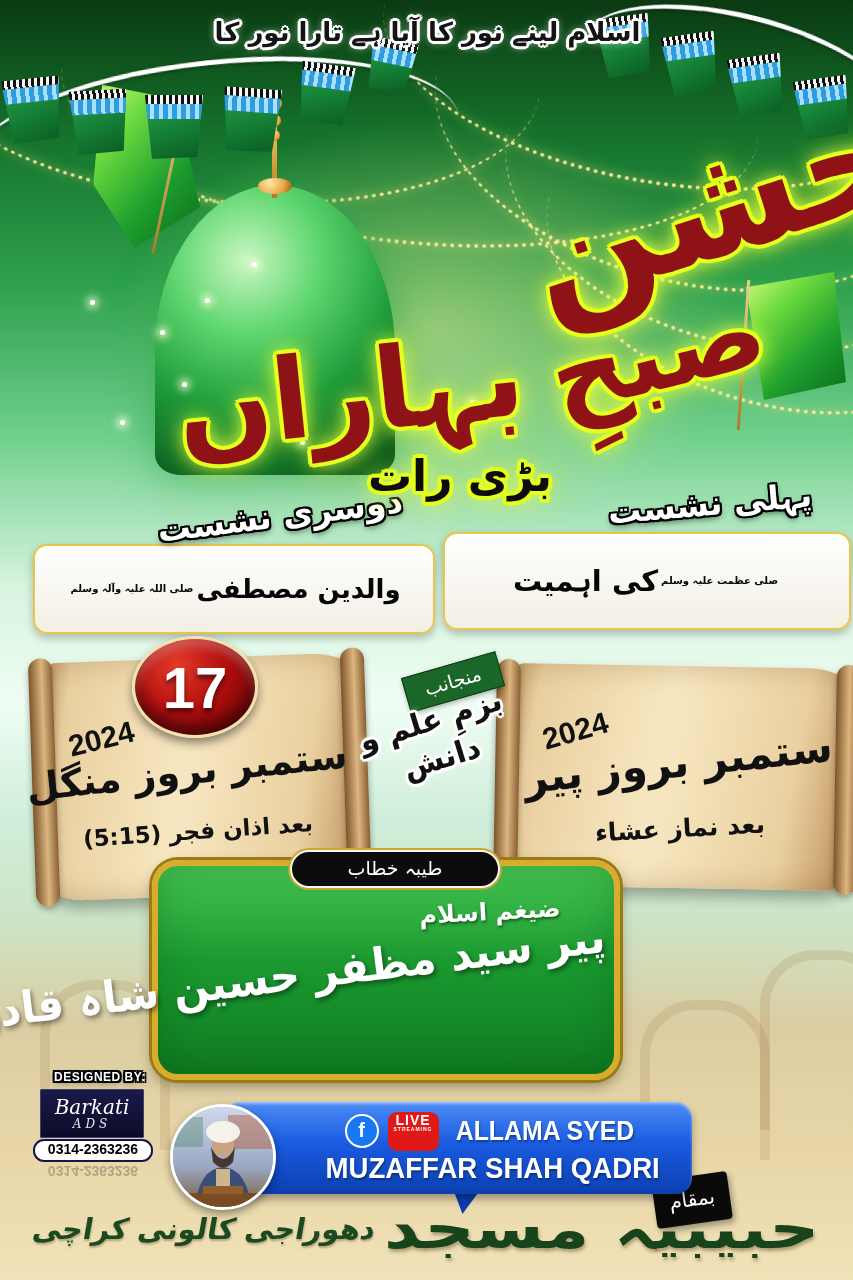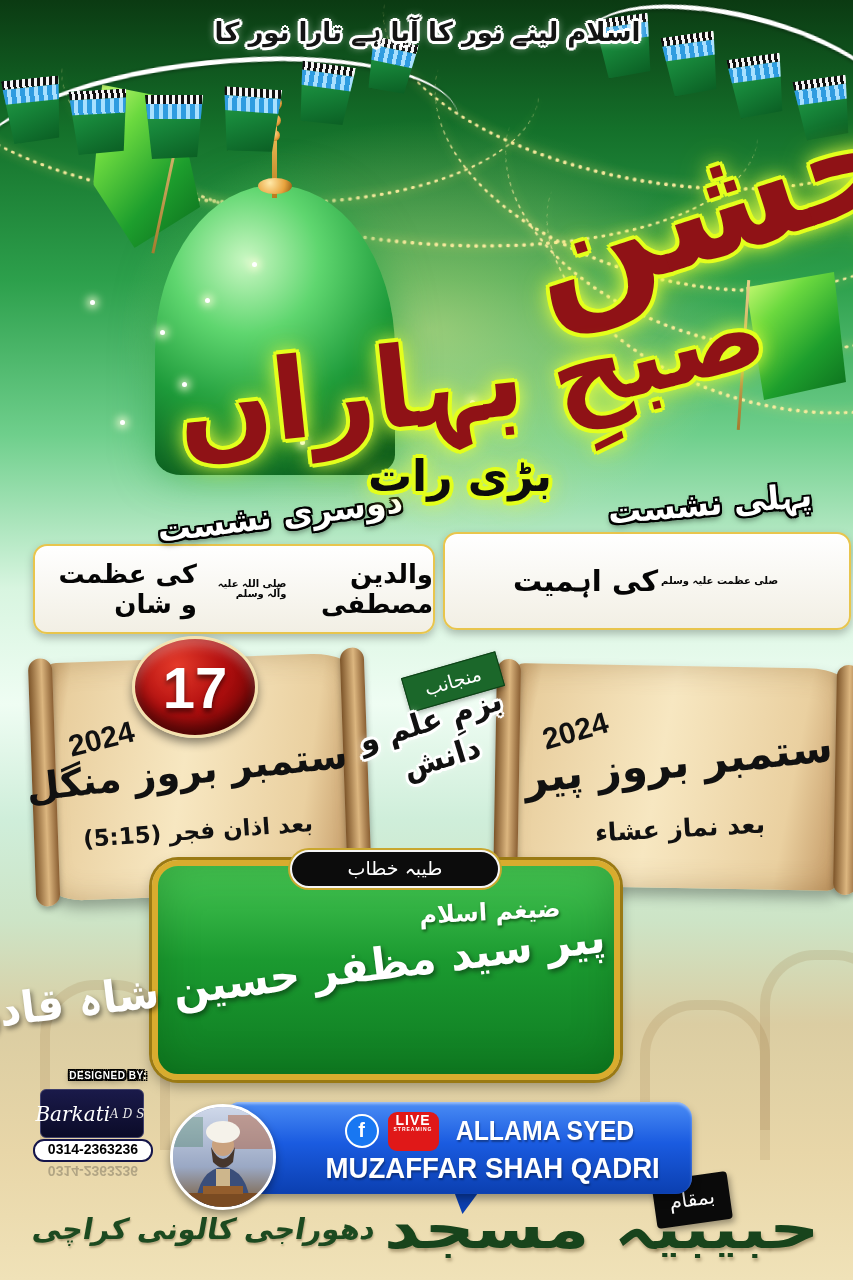--- a/index.html
+++ b/index.html
@@ -197,7 +197,6 @@
   <div class="abs sess-box urdu" style="left:33px;top:544px;width:398px;height:86px;font-size:26px;">
     <span>والدین مصطفی</span>
     <sup>صلی اللہ علیہ وآلہ وسلم</sup>
-    <span>کی عظمت و شان</span>
   </div>
 
   <div class="abs scroll" style="left:503px;top:666px;width:348px;height:222px;transform:rotate(1deg);"></div>

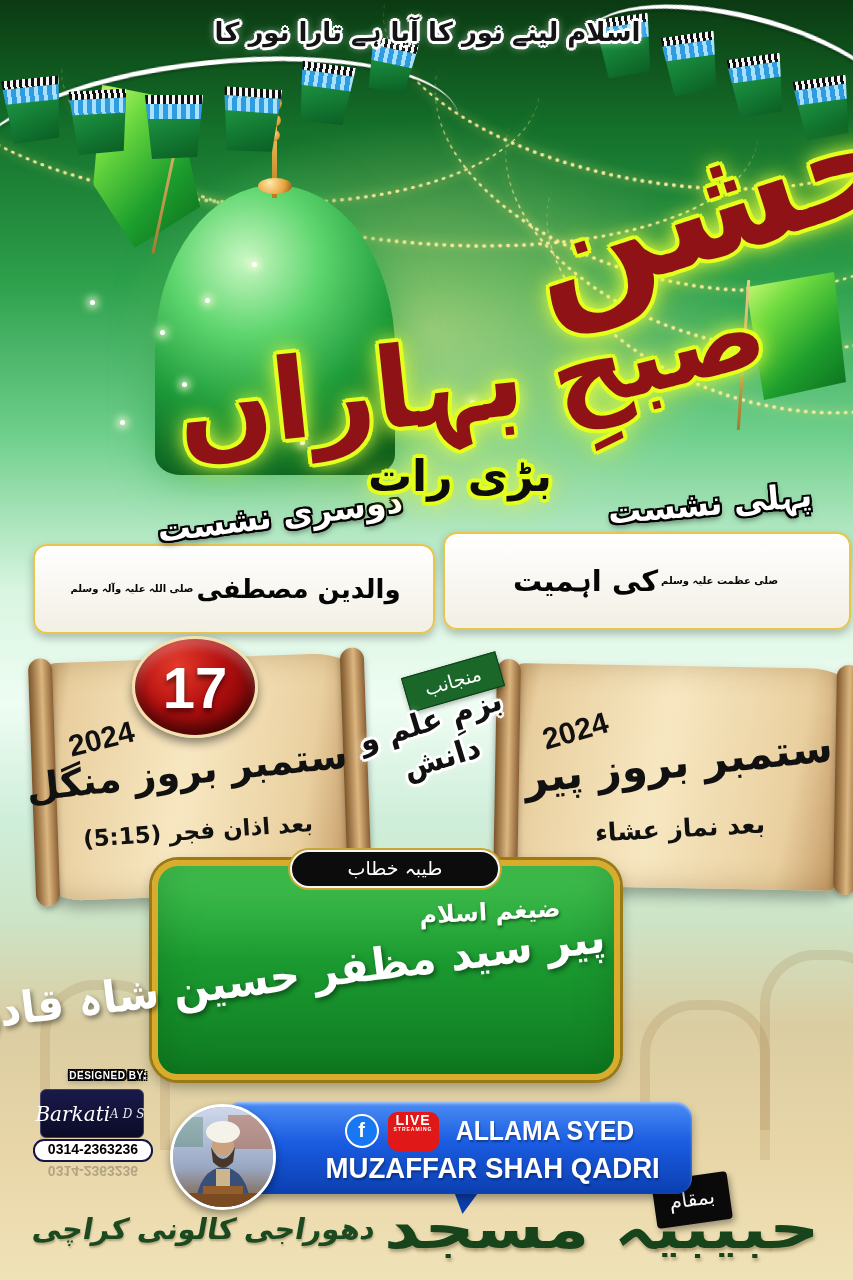--- a/index.html
+++ b/index.html
@@ -86,7 +86,7 @@
     color:#fff;font-size:44px;font-weight:800;text-align:center;white-space:nowrap;
     text-shadow:2px 3px 5px rgba(0,0,0,.45);}
   
-  .des-label{left:42px;top:1070px;width:132px;z-index:7;font-size:10px;font-weight:800;
+  .des-label{left:34px;top:1070px;width:132px;z-index:7;font-size:12px;font-weight:800;
     color:#fff;text-align:center;letter-spacing:.5px;}
   .des-box{left:40px;top:1089px;width:102px;height:47px;z-index:7;border-radius:6px;
     background:linear-gradient(180deg,#1a1a4a,#0b0b28);border:1px solid #40406a;

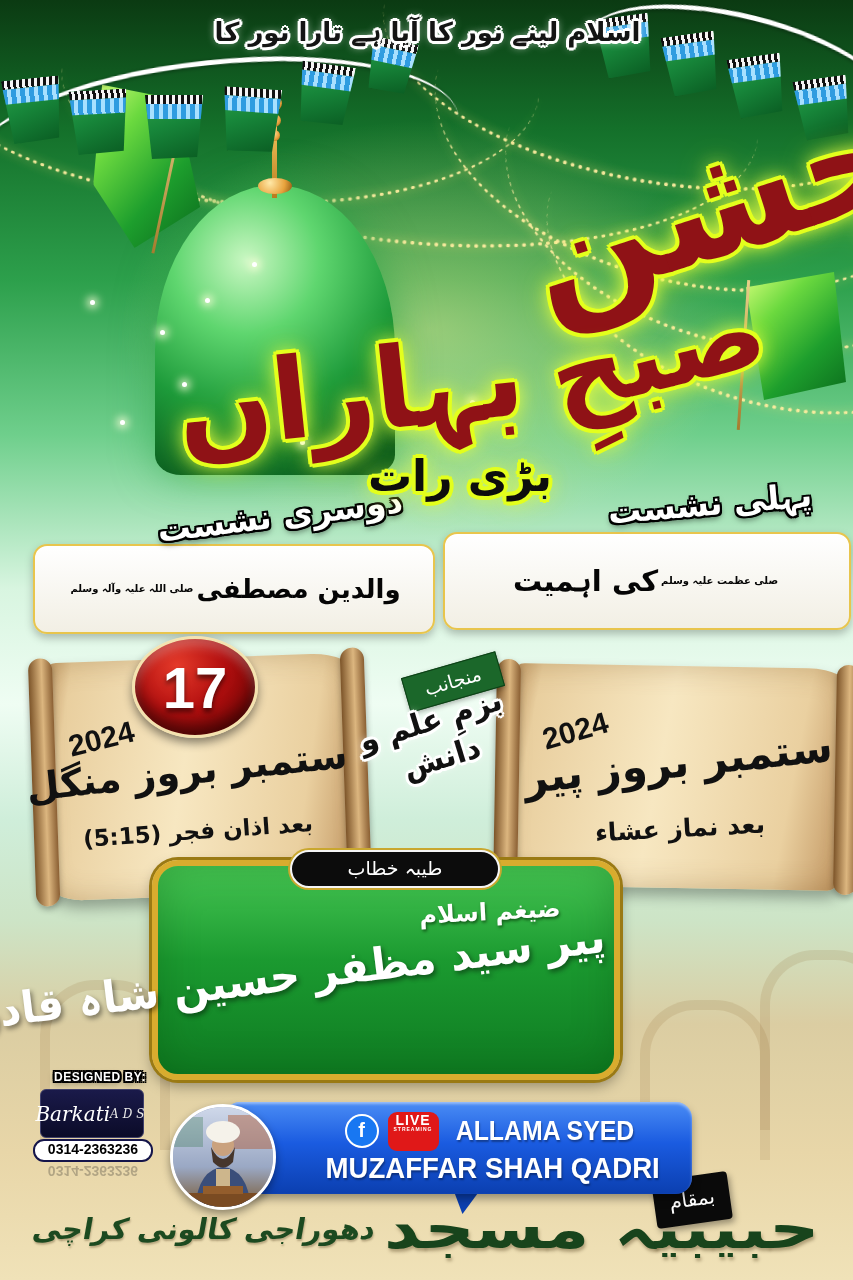--- a/index.html
+++ b/index.html
@@ -88,9 +88,9 @@
   
   .des-label{left:34px;top:1070px;width:132px;z-index:7;font-size:12px;font-weight:800;
     color:#fff;text-align:center;letter-spacing:.5px;}
-  .des-box{left:40px;top:1089px;width:102px;height:47px;z-index:7;border-radius:6px;
+  .des-box{left:40px;top:1089px;width:102px;height:47px;z-index:7;border-radius:1px;
     background:linear-gradient(180deg,#1a1a4a,#0b0b28);border:1px solid #40406a;
-    display:flex;flex-direction:row;align-items:center;justify-content:center;}
+    display:flex;flex-direction:column;align-items:center;justify-content:center;}
   .des-brand{font-family:"DejaVu Serif",serif;font-style:italic;font-size:20px;color:#fff;line-height:1;}
   .des-sub{font-family:"DejaVu Serif",serif;font-style:italic;font-size:12px;letter-spacing:4px;color:#e8e8e8;}
   .des-phone{left:33px;top:1139px;width:116px;height:19px;z-index:7;background:#fff;

